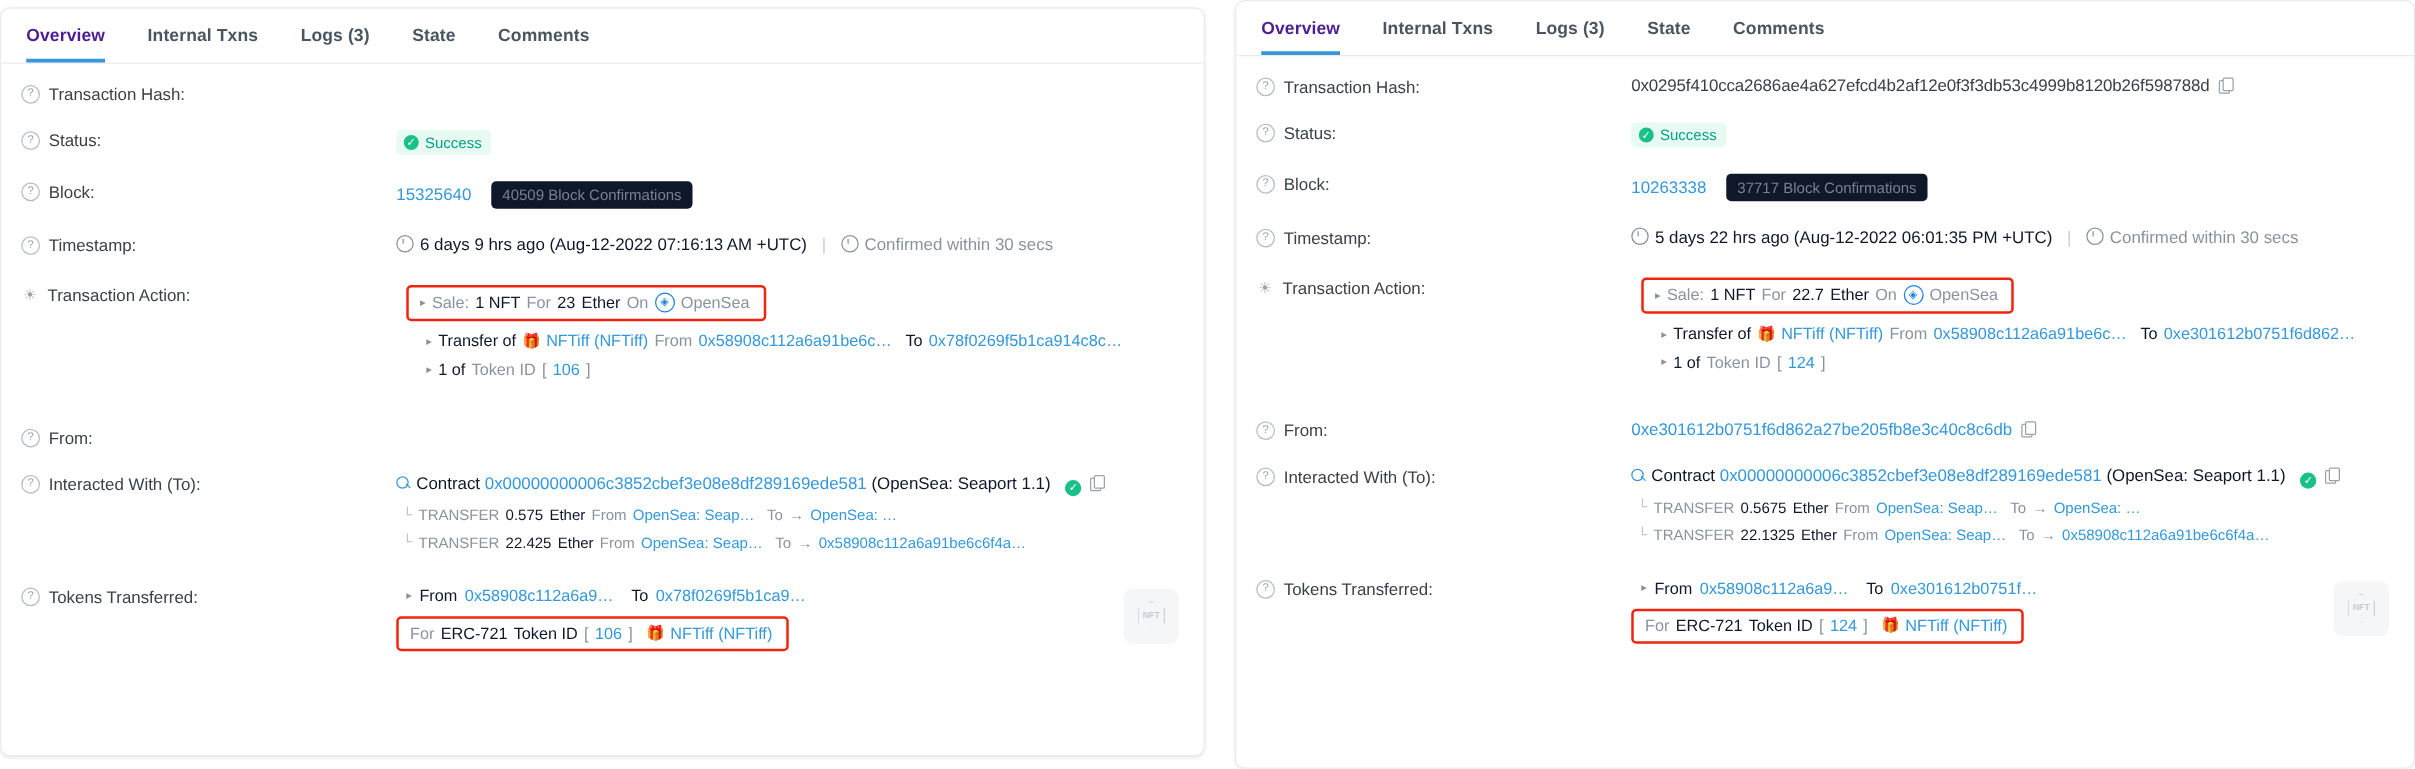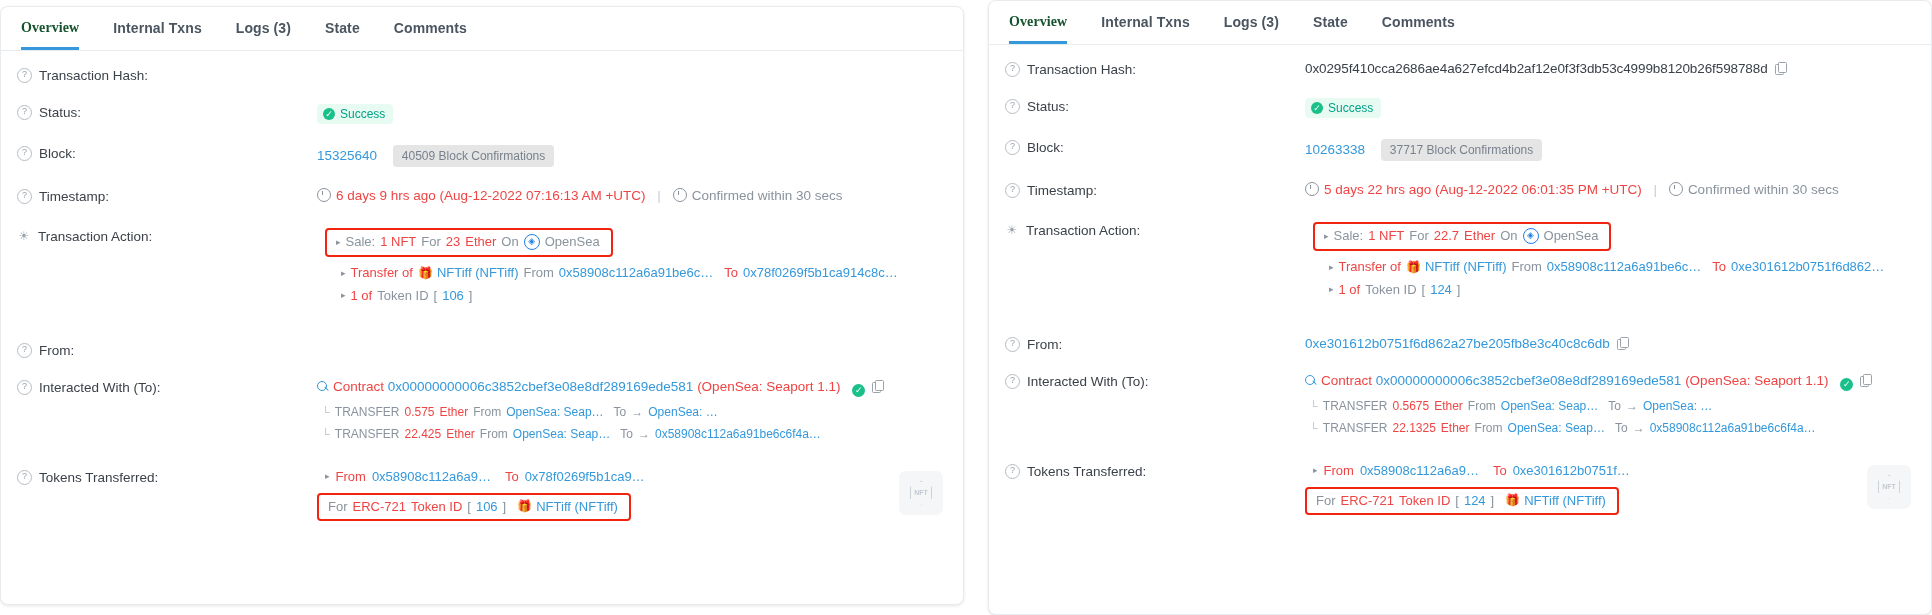--- a/index.html
+++ b/index.html
@@ -63,9 +63,8 @@
     letter-spacing: .1px;
   }
   .tab.active {
-    color: #14532d;
+    color: #4c1d95;
     border-bottom-color: #3498db;
-    font-family: Liberation Serif, serif;
   }
 
   

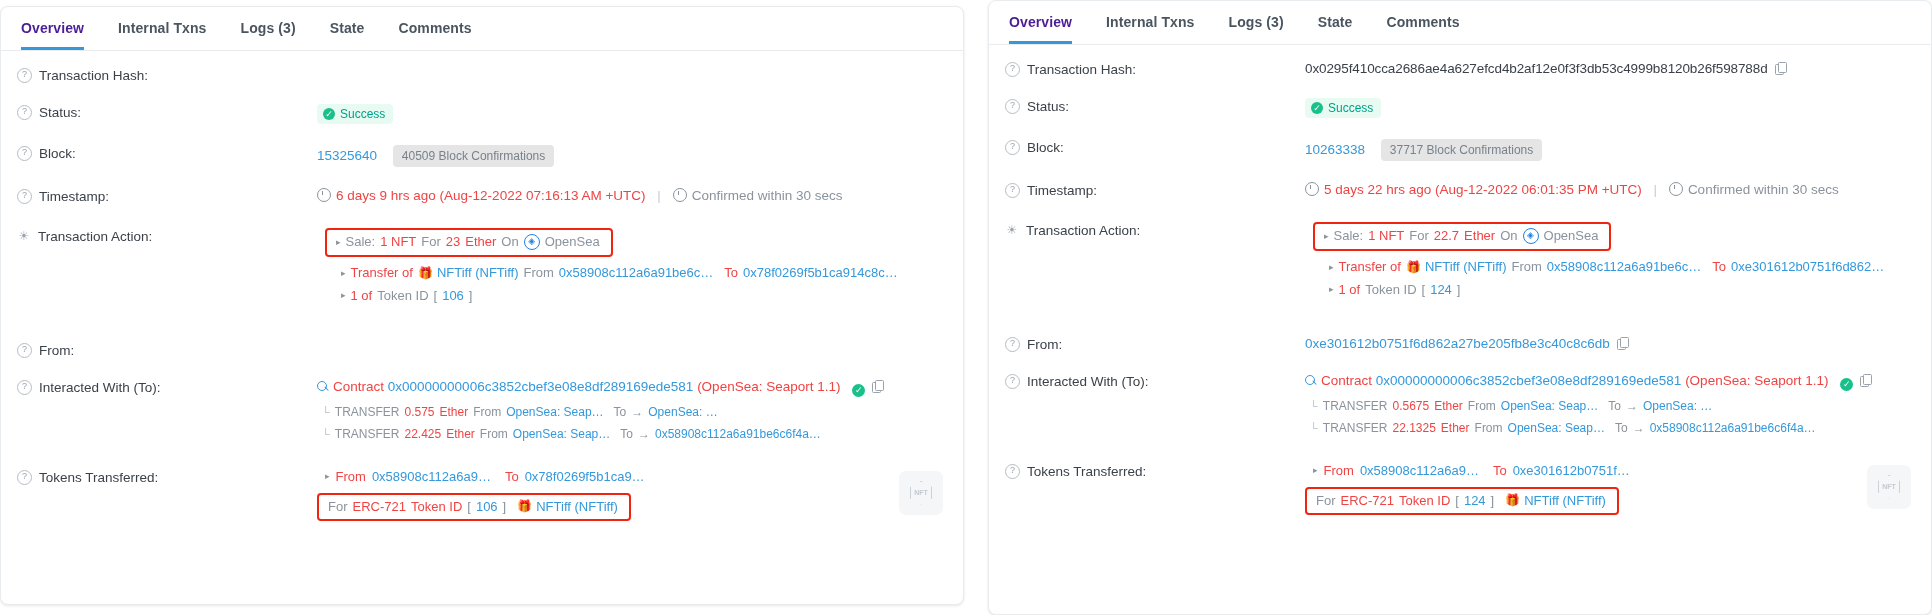--- a/index.html
+++ b/index.html
@@ -173,7 +173,7 @@
 
   .chip-grey {
     display: inline-block;
-    background: #e5e5e5;
+    background: #0f172a;
     color: #78828d;
     font-size: 12px;
     border-radius: 4px;

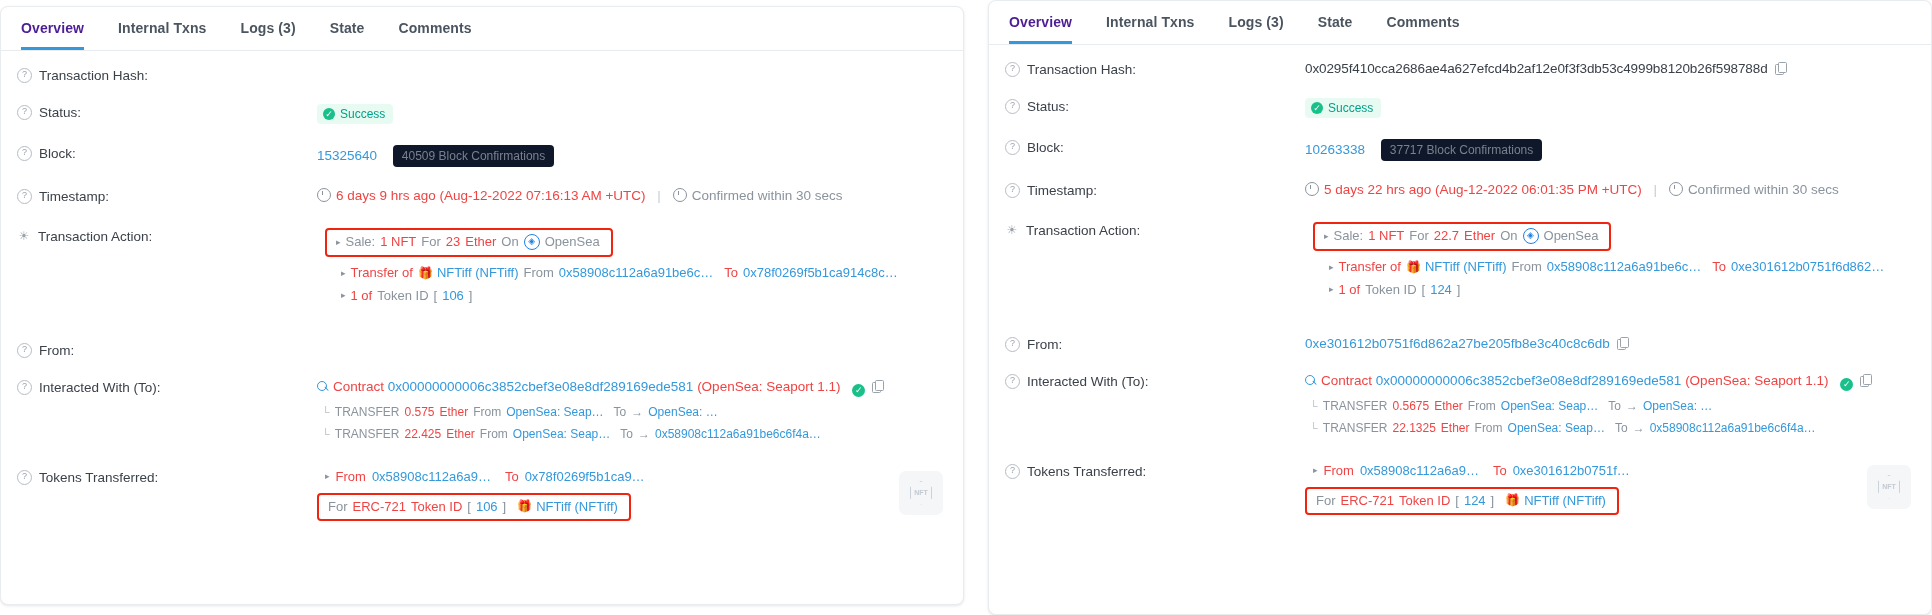--- a/index.html
+++ b/index.html
@@ -183,7 +183,7 @@
   }
 
   .muted { color: #8a939d; }
-  .dark  { color: #ef4444; }
+  .dark  { color: #0f172a; }
   .bold  { font-weight: normal; }
 
   .clock {

